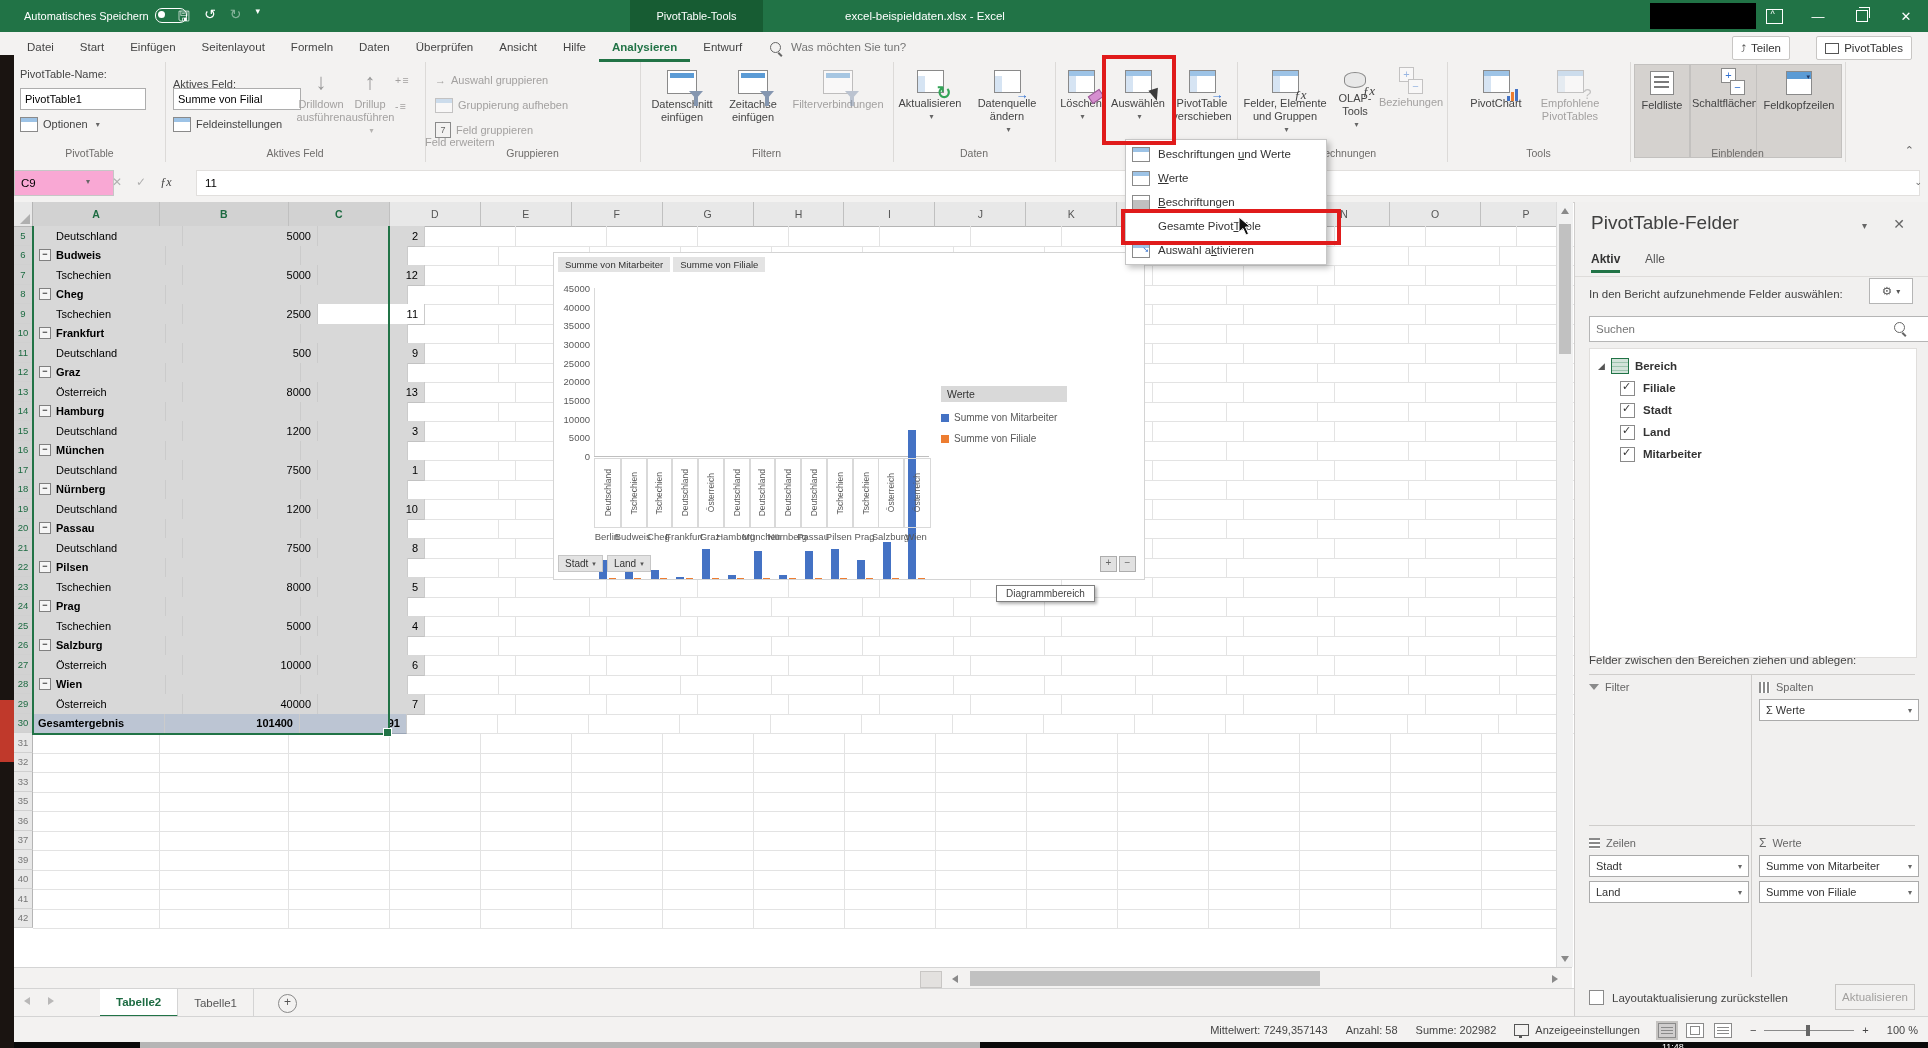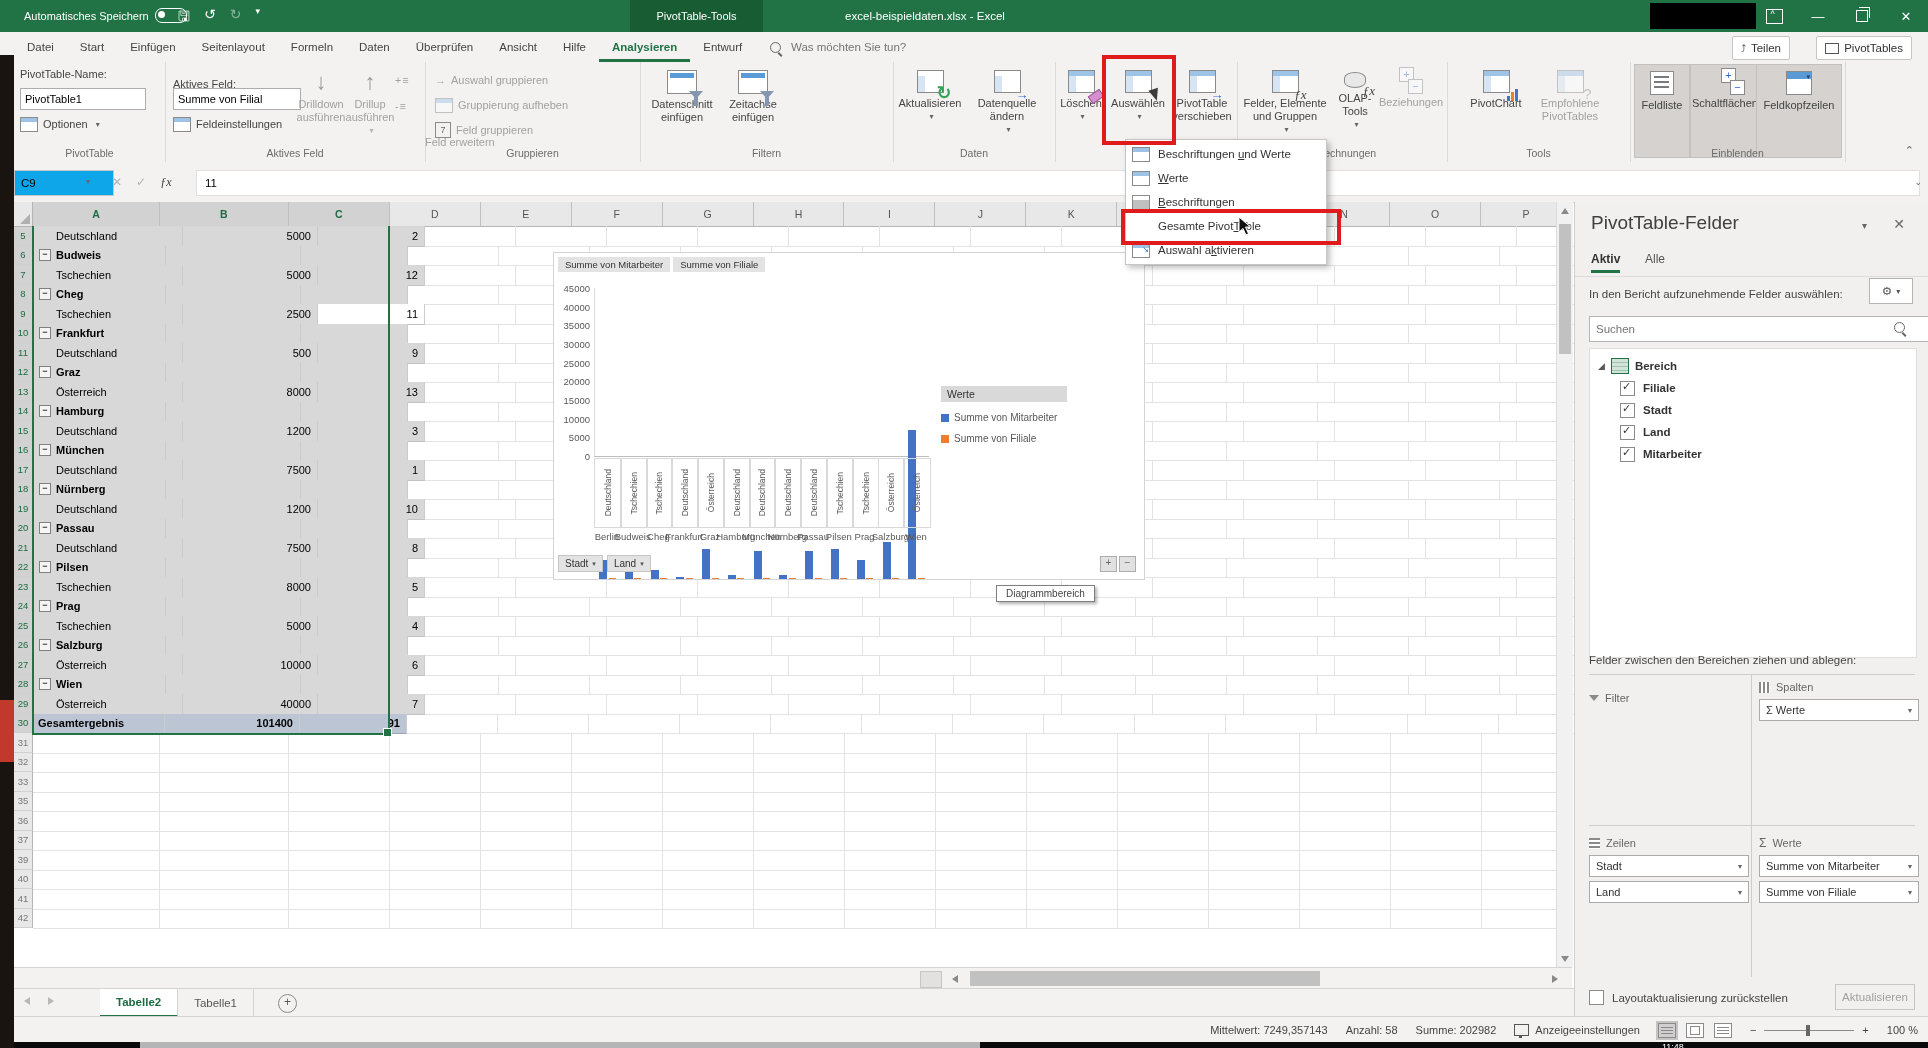--- a/index.html
+++ b/index.html
@@ -366,6 +366,12 @@
         </span>
       <div class="blabel">Zeitachse einfügen</div>
     </div>
+    <div class="bigbtn dim" style="left:146px;width:104px">
+      <span class="winico" style="opacity:.5">
+          <span class="funnel"></span>
+        </span>
+      <div class="blabel">Filterverbindungen</div>
+    </div>
     <div class="glabel">Filtern</div>
   </div>
 

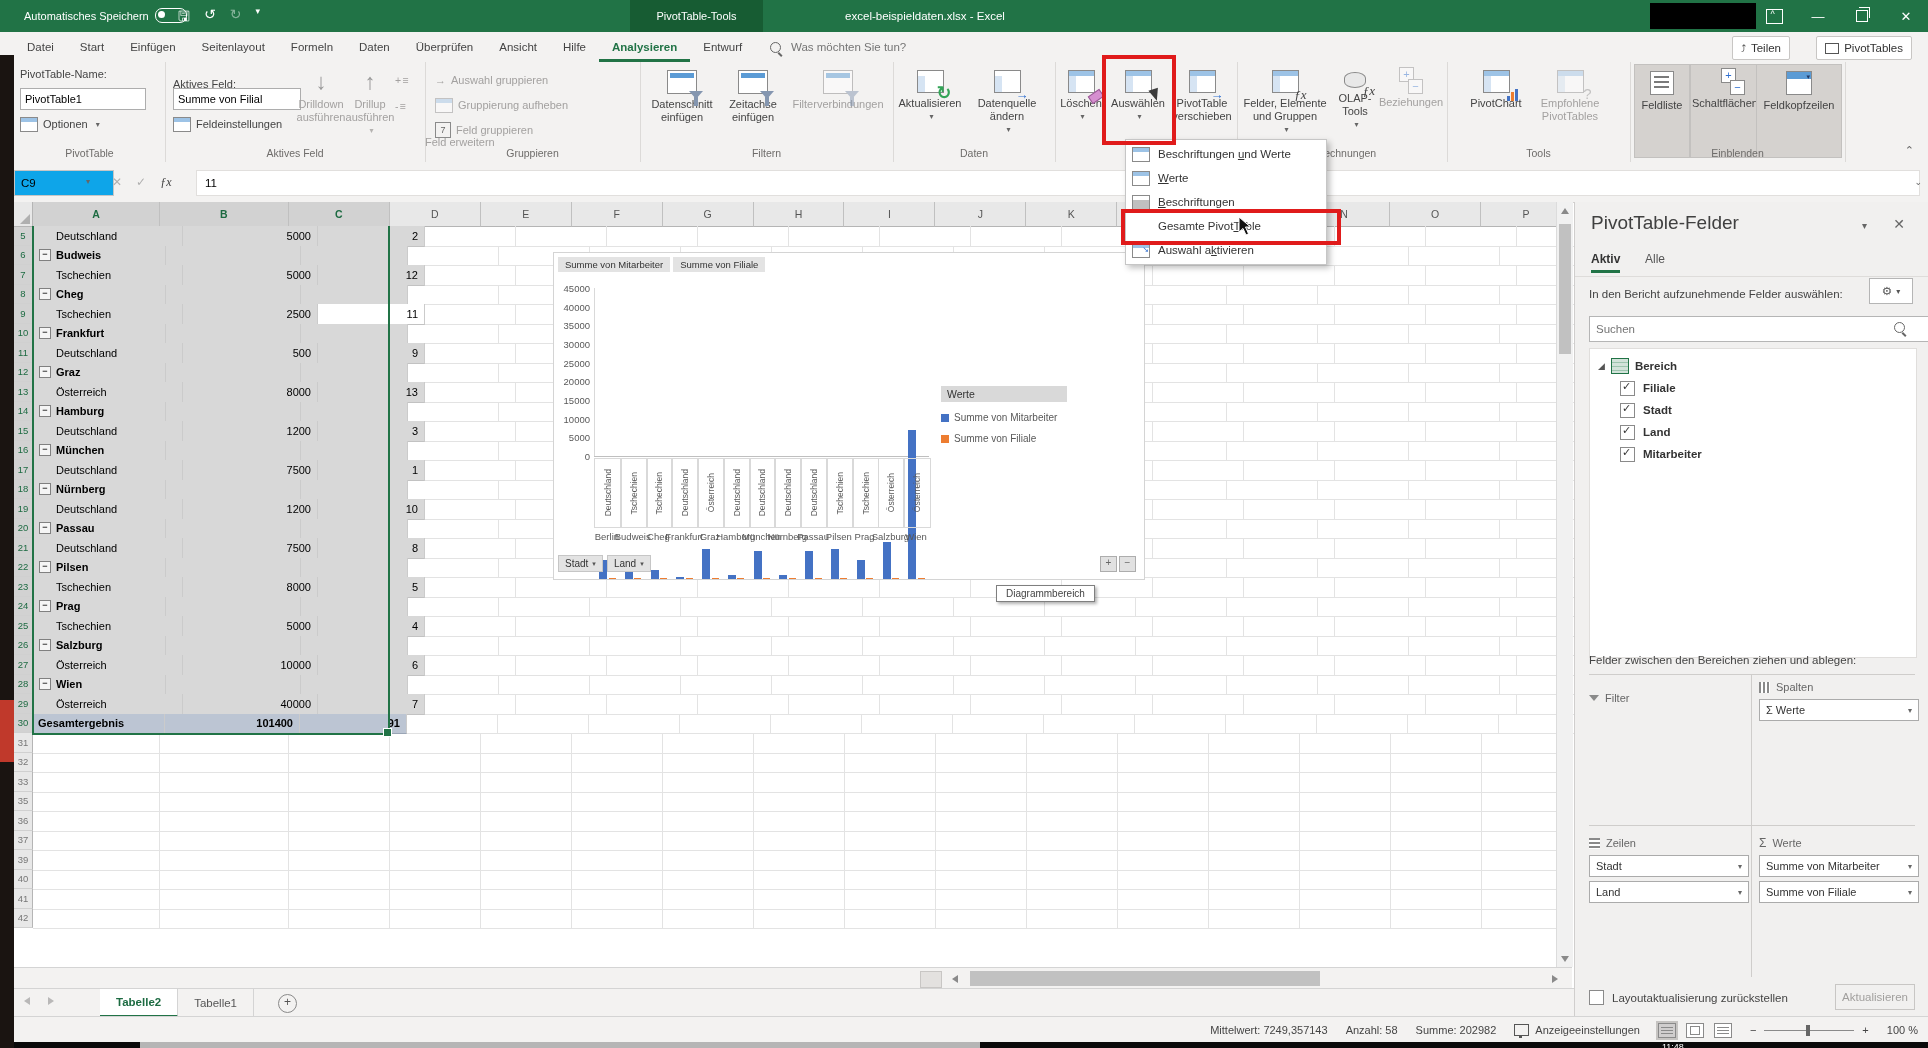--- a/index.html
+++ b/index.html
@@ -101,7 +101,7 @@
 
   
   #formulabar{position:absolute;left:0;top:163px;width:1928px;height:39px;background:#f3f2f1;border-bottom:1px solid #d4d2d0}
-  #namebox{position:absolute;left:14px;top:7px;width:86px;height:24px;background:#0ea5e9;border:1px solid #c6c6c6;font-size:11.5px;padding:0 6px;font-family:"Liberation Sans","DejaVu Sans",sans-serif}
+  #namebox{position:absolute;left:14px;top:7px;width:86px;height:24px;background:#f9a8d4;border:1px solid #c6c6c6;font-size:11.5px;padding:0 6px;font-family:"Liberation Sans","DejaVu Sans",sans-serif}
   #namebox-caret{position:absolute;left:86px;top:14px;font-size:8px;color:#666}
   #fx-btns{position:absolute;left:112px;top:7px;display:flex;align-items:center;gap:14px;height:24px;font-size:12px}
   #formula-input{position:absolute;left:196px;top:7px;width:1706px;height:24px;background:#fff;border:1px solid #e1dfdd;font-size:11.5px;padding:0 8px;font-family:"Liberation Sans","DejaVu Sans",sans-serif}

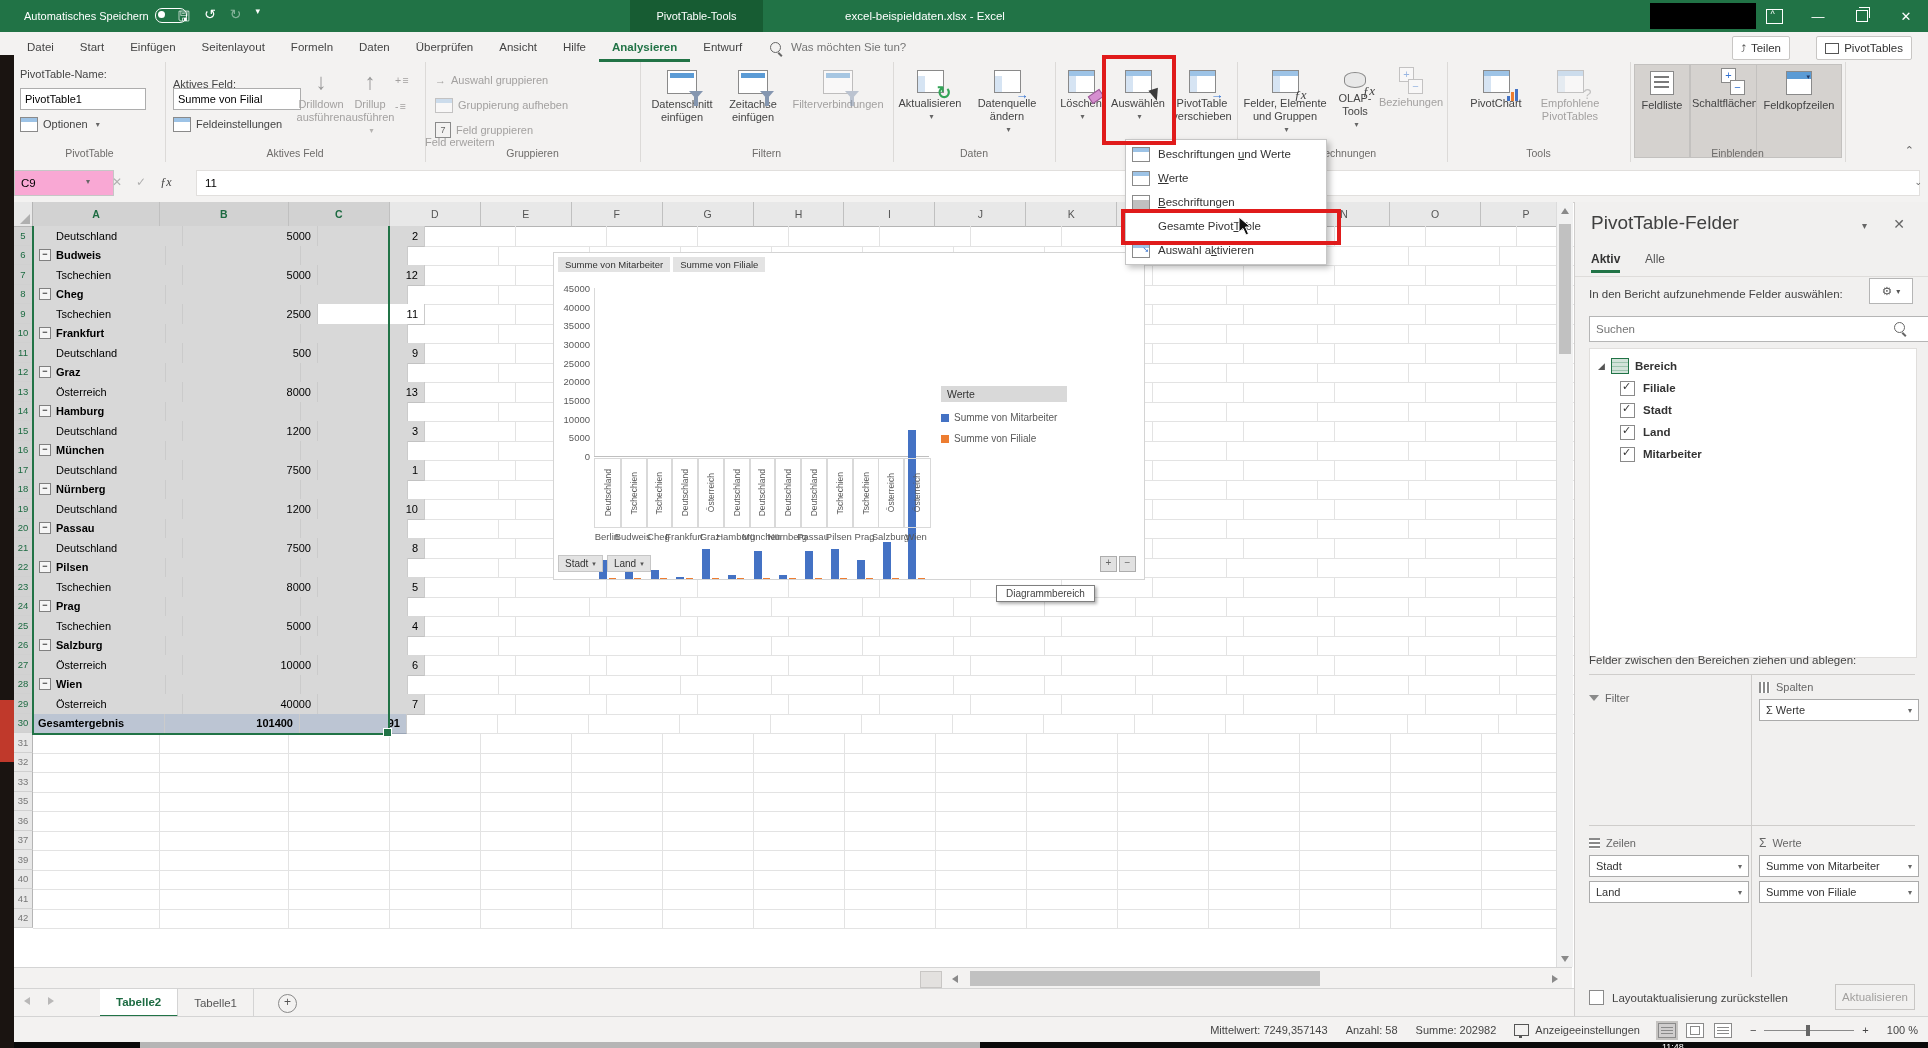--- a/index.html
+++ b/index.html
@@ -1449,7 +1449,7 @@
   <div id="areas">
     <div class="q-divider-v"></div>
       <div class="q-divider-h"></div>
-    <div class="area" style="left:0;top:11px">
+    <div class="area" style="left:0;top:0">
       <div class="areahead">
           <span class="funnel-sm"></span>
         <span>Filter</span>

